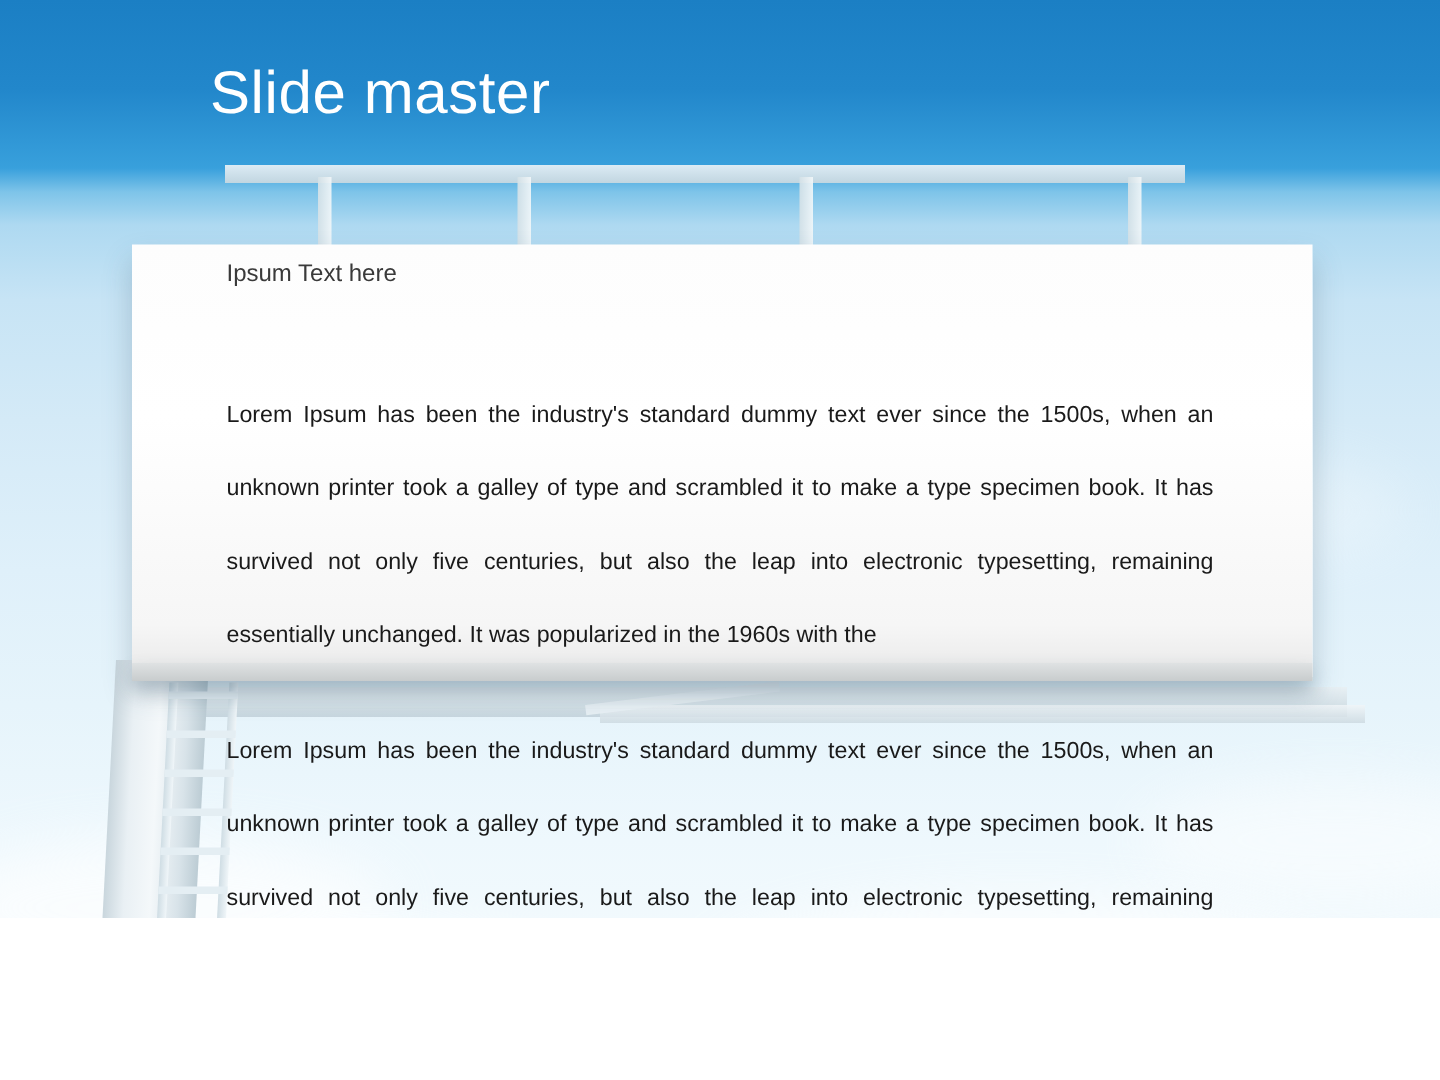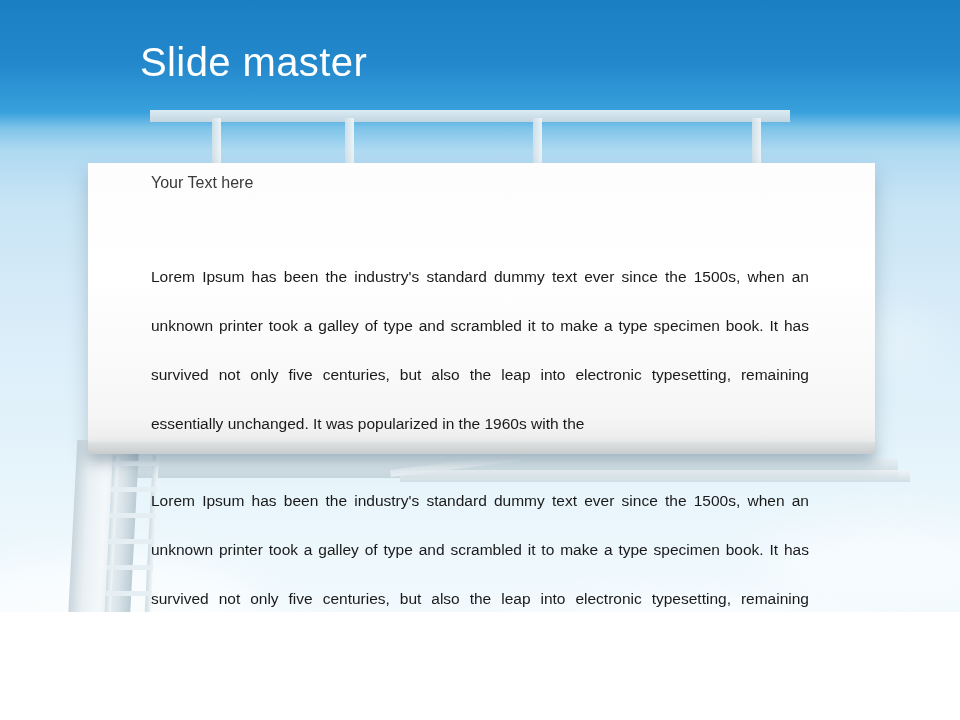--- a/index.html
+++ b/index.html
@@ -238,7 +238,7 @@
   <div class="panel-edge"></div>
 
   <div id="title">Slide master</div>
-  <div id="subhead">Your Text here</div>
+  <div id="subhead">Ipsum Text here</div>
   <div id="body-top" class="body-text">Lorem Ipsum has been the industry's standard dummy text ever since the 1500s, when an unknown printer took a galley of type and scrambled it to make a type specimen book. It has survived not only five centuries, but also the leap into electronic typesetting, remaining essentially unchanged. It was popularized in the 1960s with the</div>
   <div id="body-bottom" class="body-text">Lorem Ipsum has been the industry's standard dummy text ever since the 1500s, when an unknown printer took a galley of type and scrambled it to make a type specimen book. It has survived not only five centuries, but also the leap into electronic typesetting, remaining essentially unchanged</div>
 

